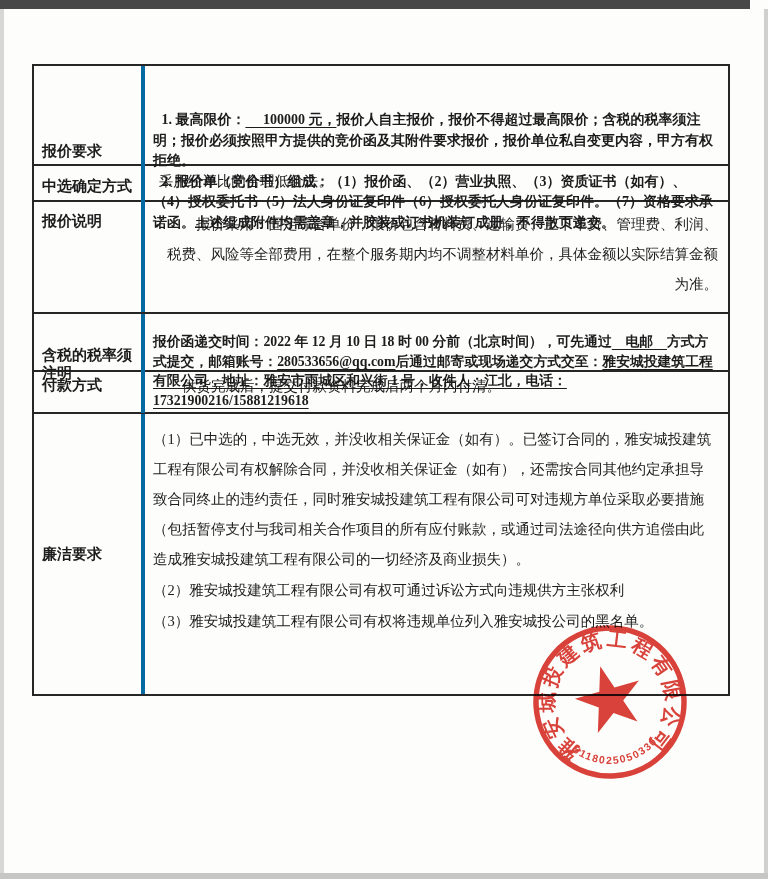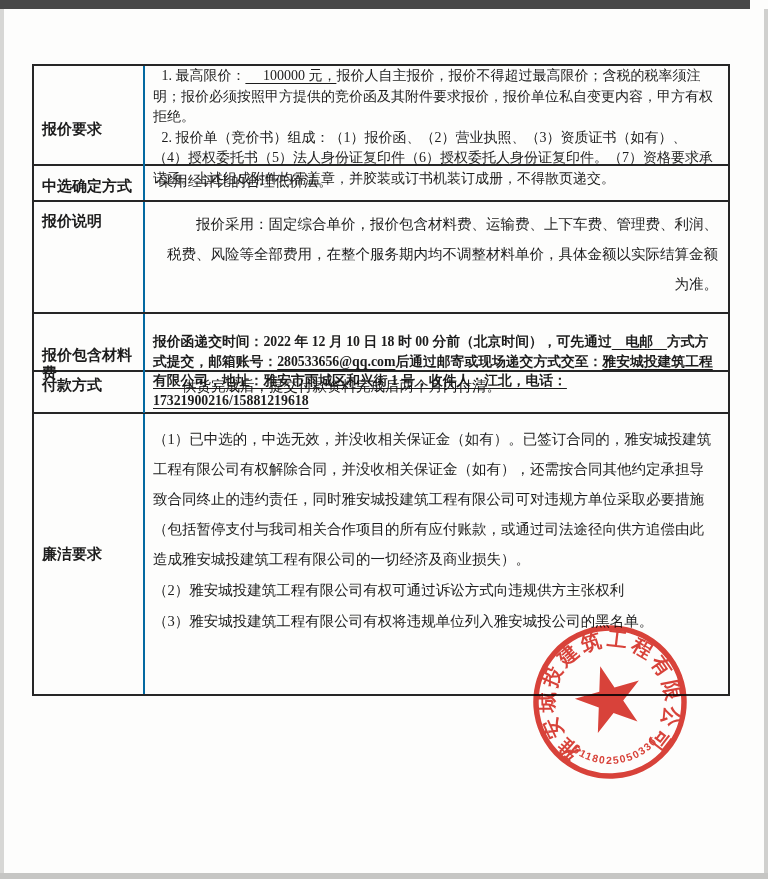--- a/index.html
+++ b/index.html
@@ -38,7 +38,7 @@
   .r5 { height: 42px; }
   .r6 { height: 280px; }
 
-  .r1 .t-content { font-weight: normal; font-size: 14px; line-height: 20.5px; padding-top: 0; }
+  .r1 .t-content { font-weight: bold; font-size: 14px; line-height: 20.5px; padding-top: 0; margin-top: 44px; }
   .r1 .t-content p { text-indent: 0.6em; }
 
   .r2 .t-label { align-items: flex-start; padding-top: 11px; }

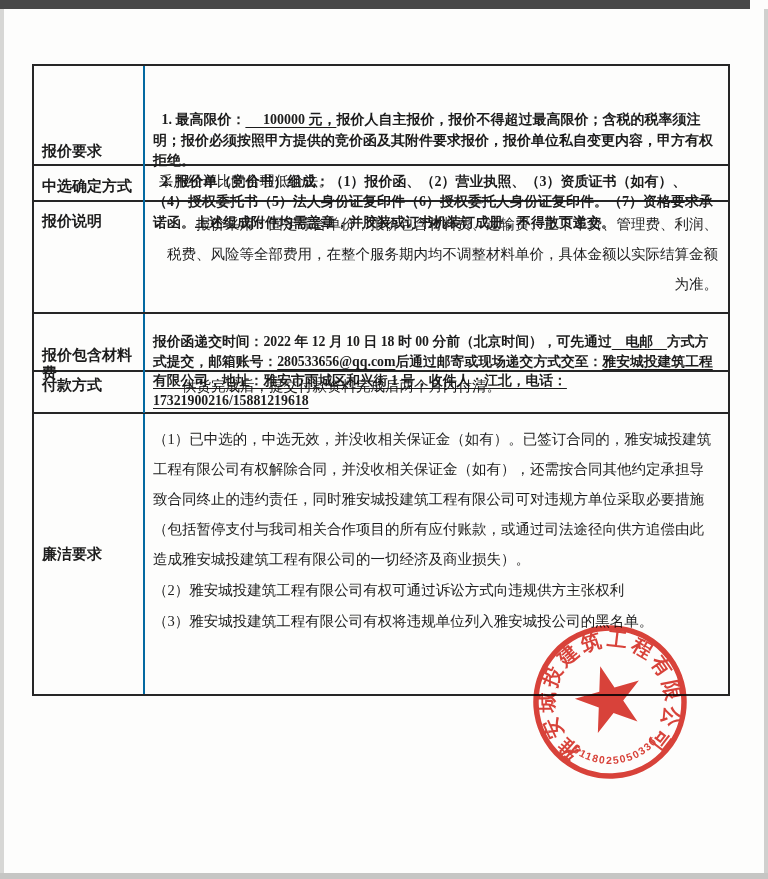--- a/index.html
+++ b/index.html
@@ -23,7 +23,7 @@
   .t-row { display: grid; grid-template-columns: 111px 1fr; border-bottom: 2px solid #262626; }
   .t-row:last-child { border-bottom: none; }
   .t-label {
-    border-right: 2px solid #0369a1;
+    border-right: 4px solid #0369a1;
     padding: 4px 2px 4px 8px;
     font-weight: bold; font-size: 15px; line-height: 18px;
     display: flex; align-items: center;

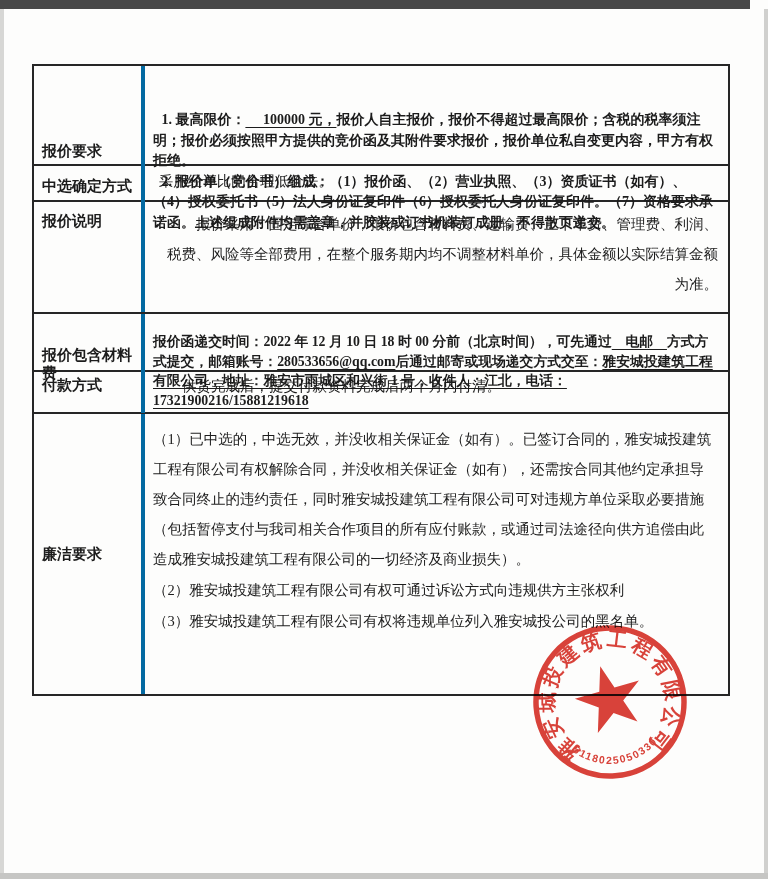--- a/index.html
+++ b/index.html
@@ -102,7 +102,7 @@
     </div>
 
     <div class="t-row r4">
-      <div class="t-label">报价包含材料费</div>
+      <div class="t-label">含税的税率须注明</div>
       <div class="t-content">
           <p><span>报价函递交时间：2022 年 12 月 10 日 18 时 00 分前（北京时间），可先通过</span><span class="u">　电邮　</span><span>方式方式提交，邮箱账号：</span><span class="u">280533656@qq.com</span><span>后通过邮寄或现场递交方式交至：</span><span class="u b">雅安城投建筑工程有限公司，地址：雅安市雨城区和兴街 1 号，收件人：江北，电话：17321900216/15881219618</span></p>
         </div>

